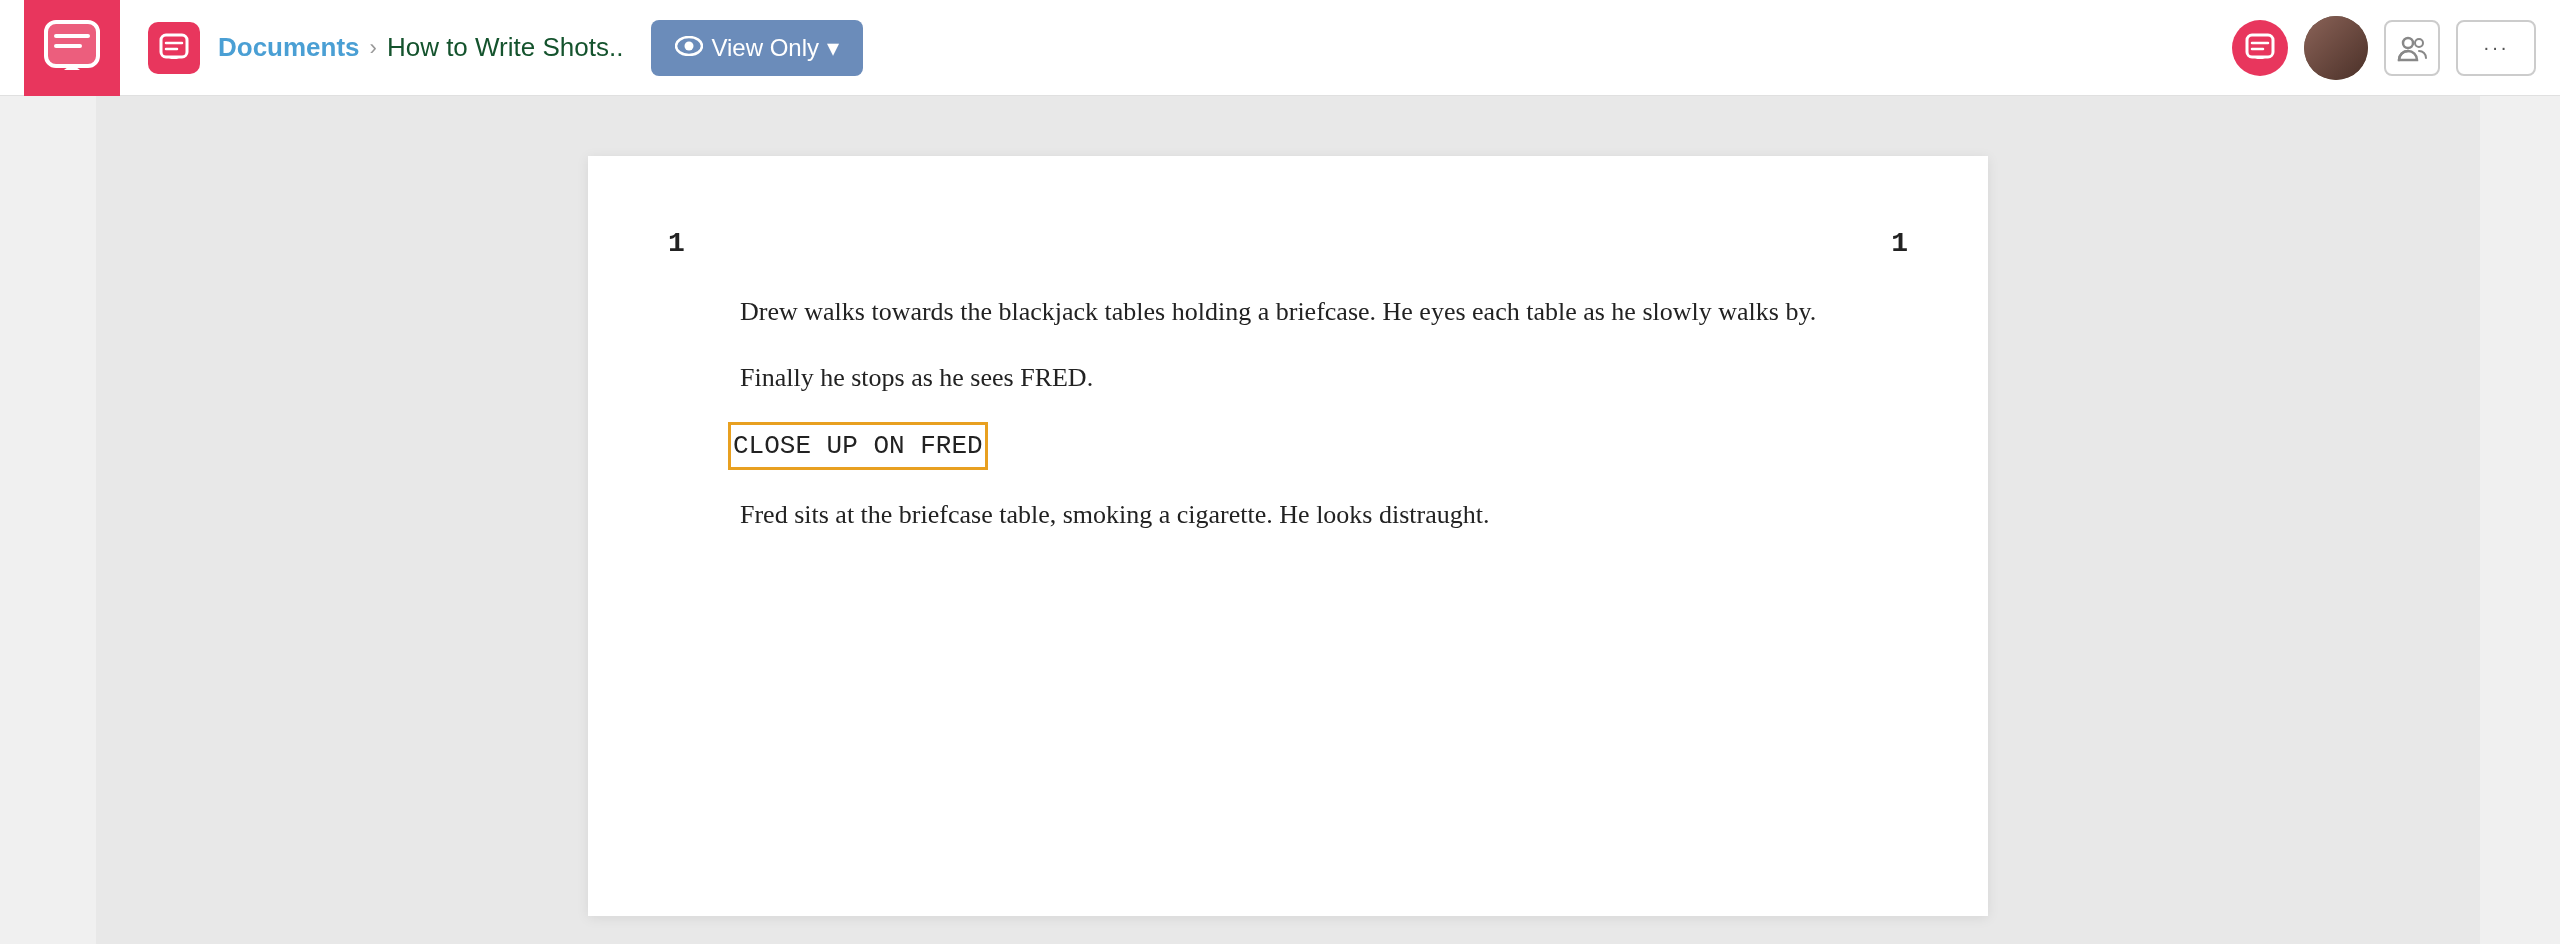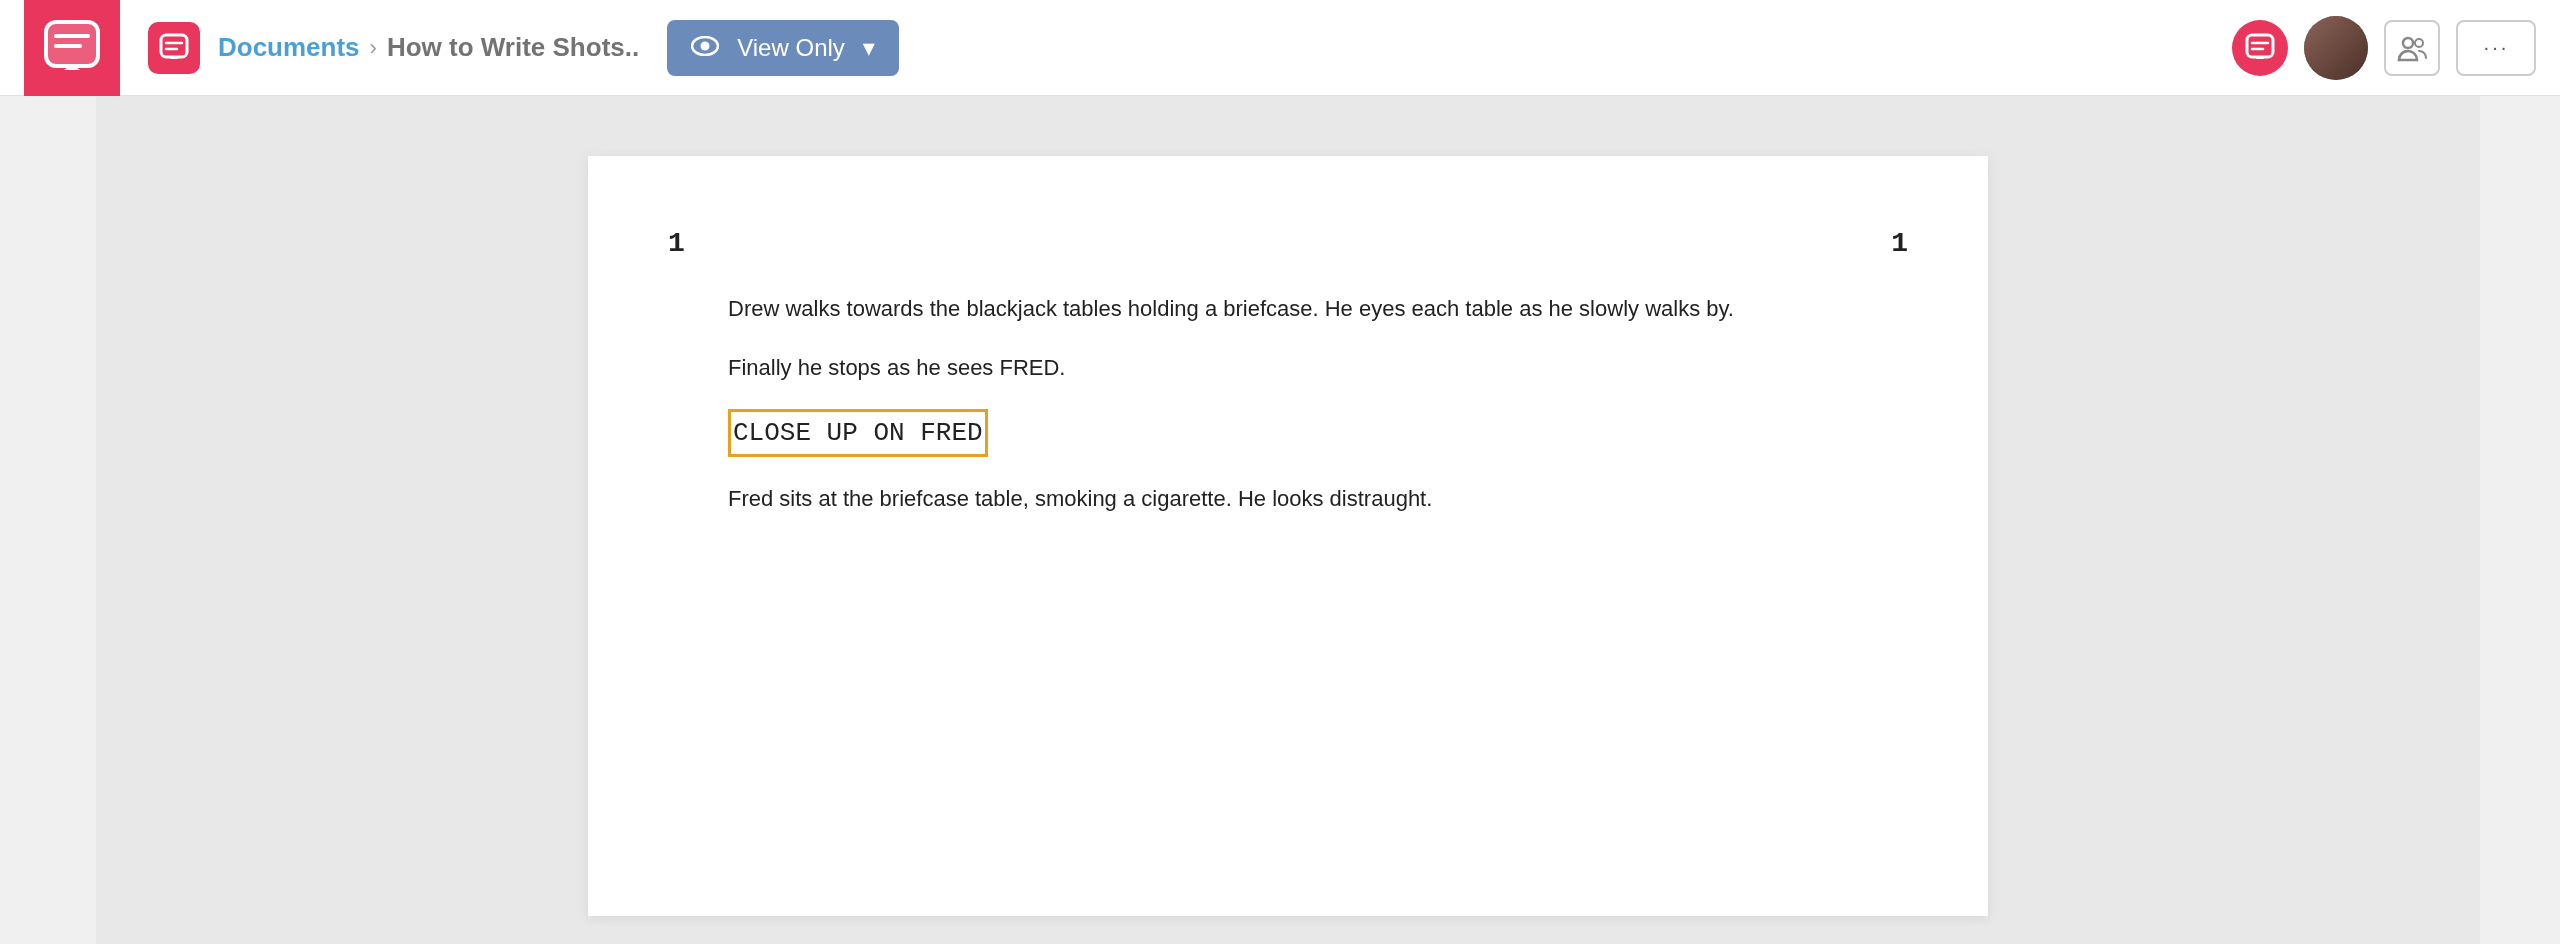--- a/index.html
+++ b/index.html
@@ -74,9 +74,9 @@
     }
 
     .breadcrumb-current {
-      color: #737373;
+      color: #14532d;
       font-size: 26px;
-      font-weight: 700;
+      font-weight: 400;
       text-align: right;
     }
 

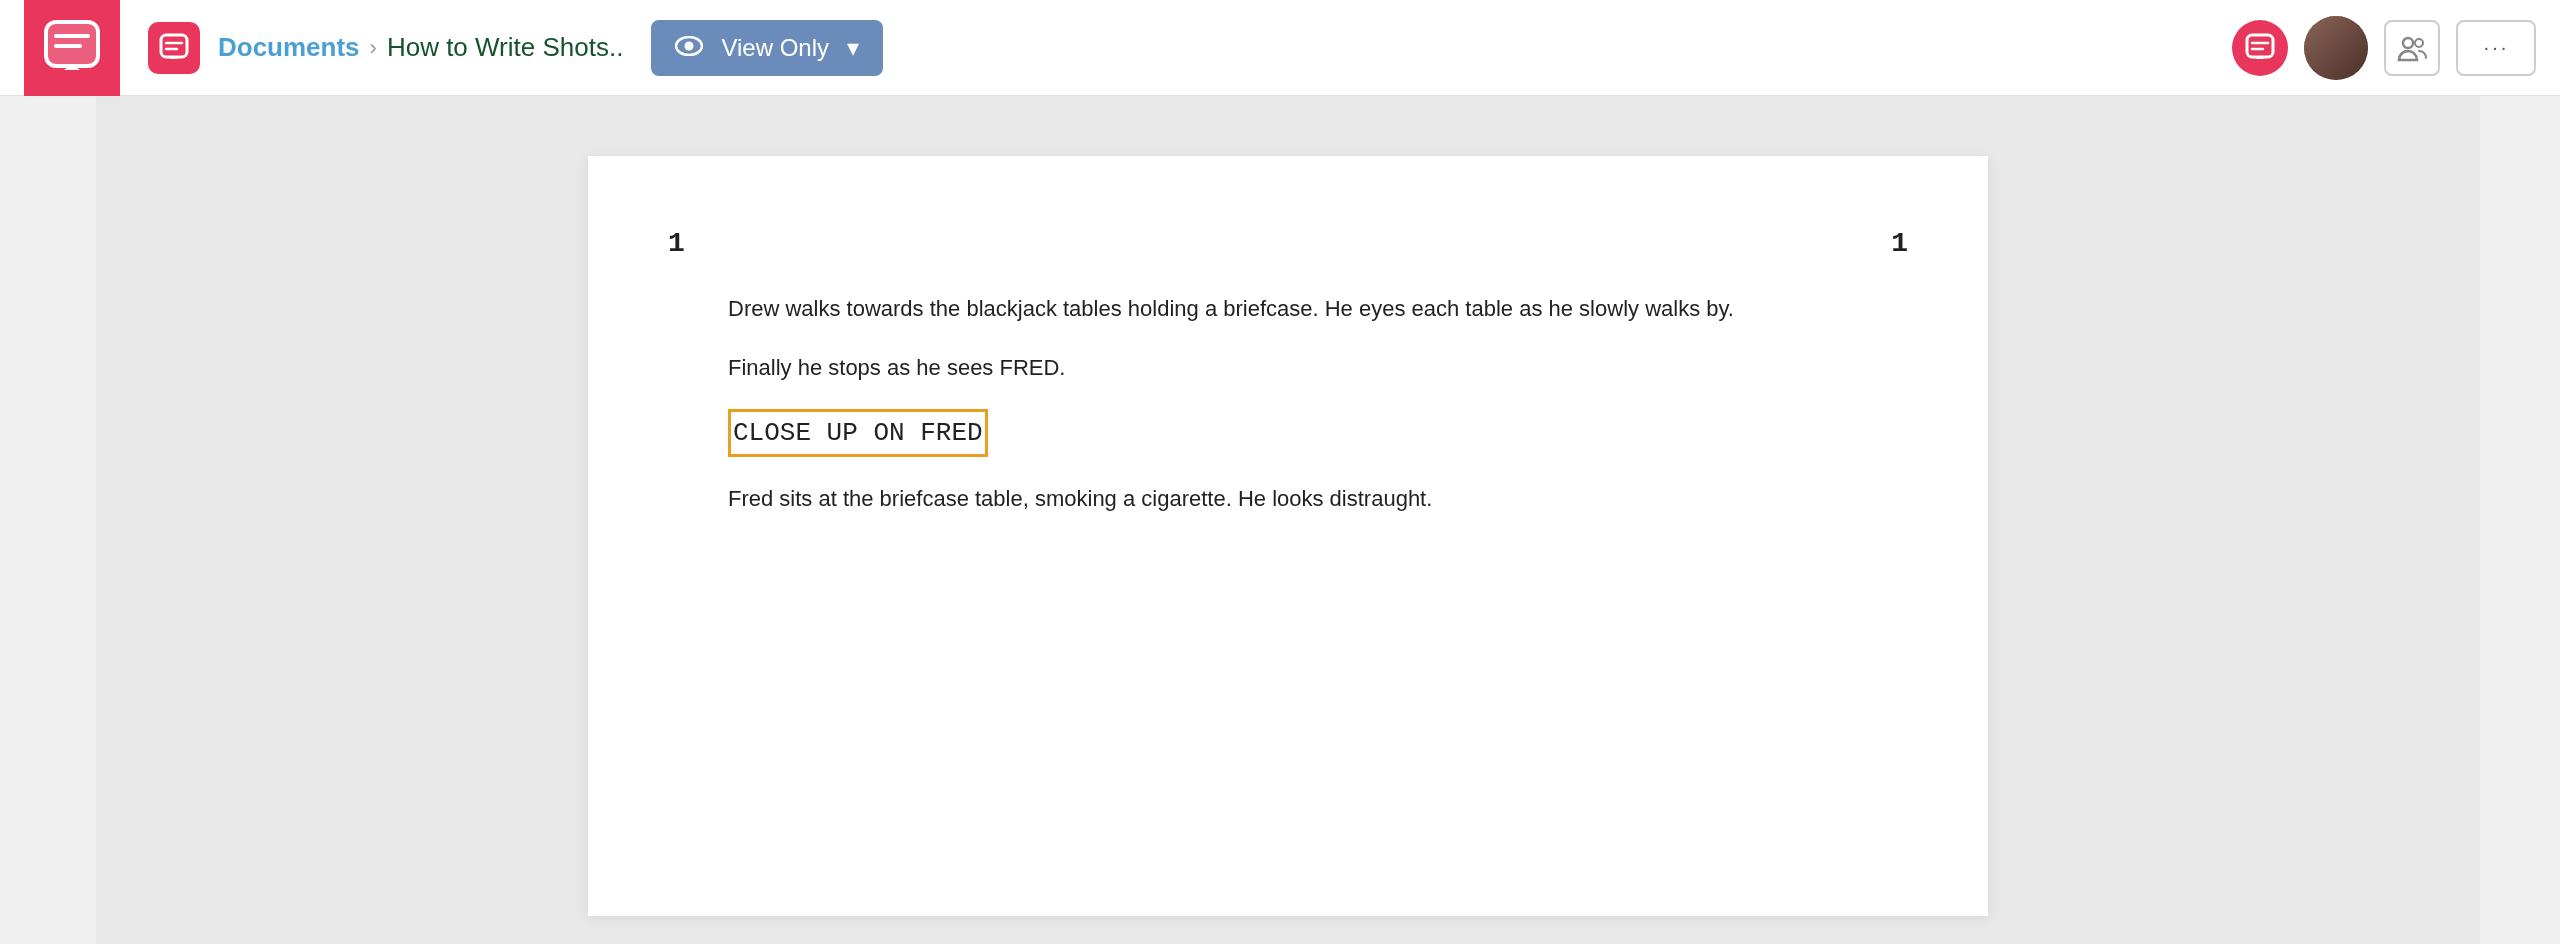--- a/index.html
+++ b/index.html
@@ -83,7 +83,7 @@
     .view-only-btn {
       display: flex;
       align-items: center;
-      gap: 18px;
+      gap: 8px;
       background: #6b8cba;
       color: white;
       border: none;

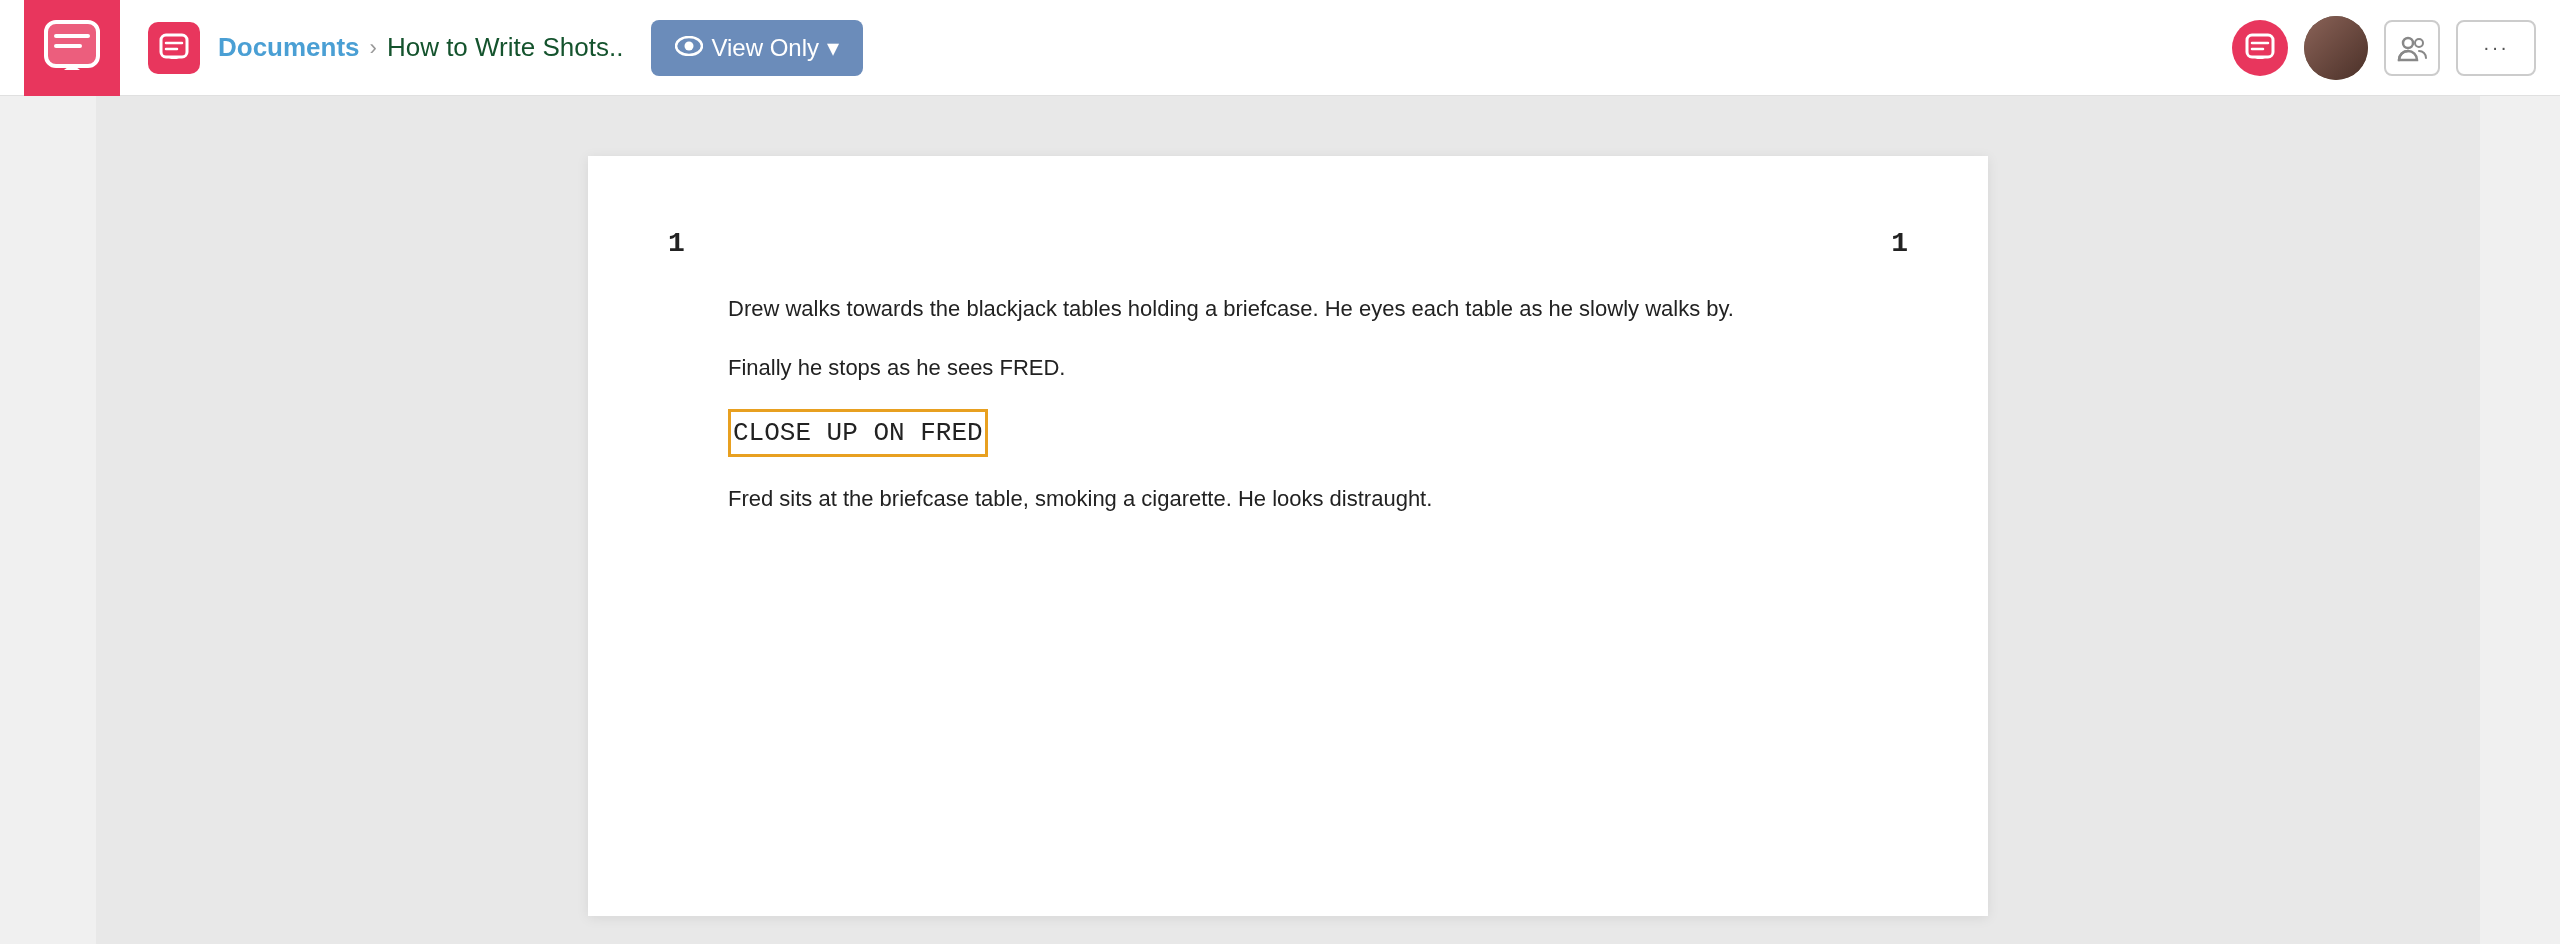--- a/index.html
+++ b/index.html
@@ -236,11 +236,12 @@
     }
 
     .script-paragraph {
-      font-family: Liberation Sans, sans-serif;
-      font-size: 22px;
+      font-family: Liberation Serif, serif;
+      font-size: 26px;
       color: #222;
       line-height: 1.6;
       margin-bottom: 24px;
+      margin-left: 12px;
     }
 
     .shot-highlight {

